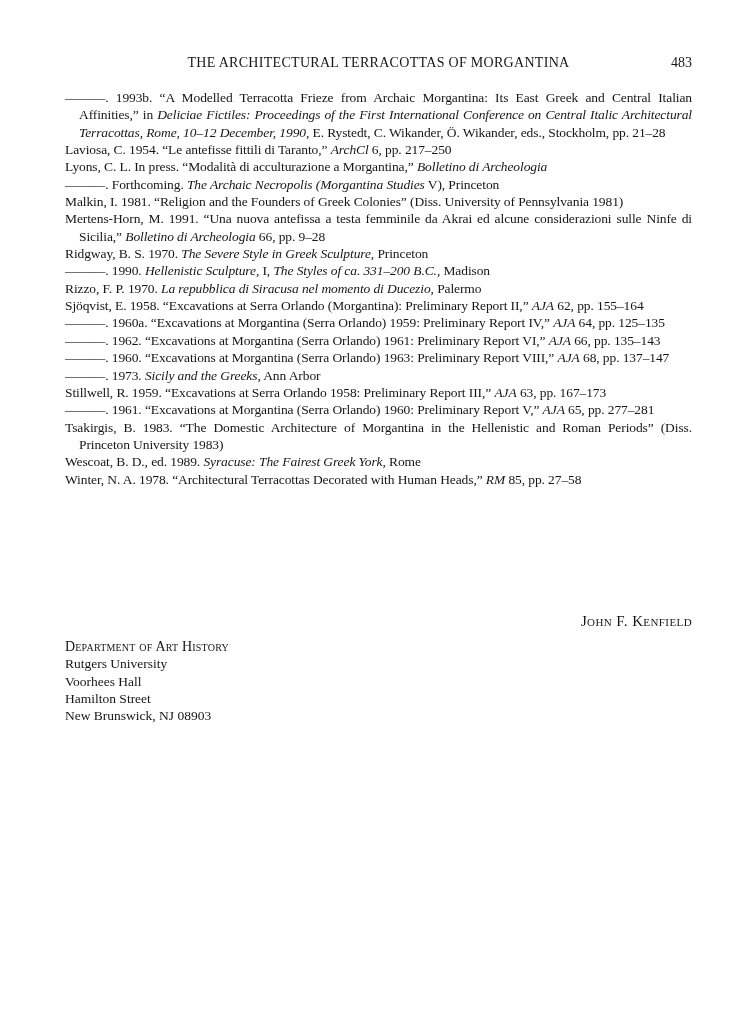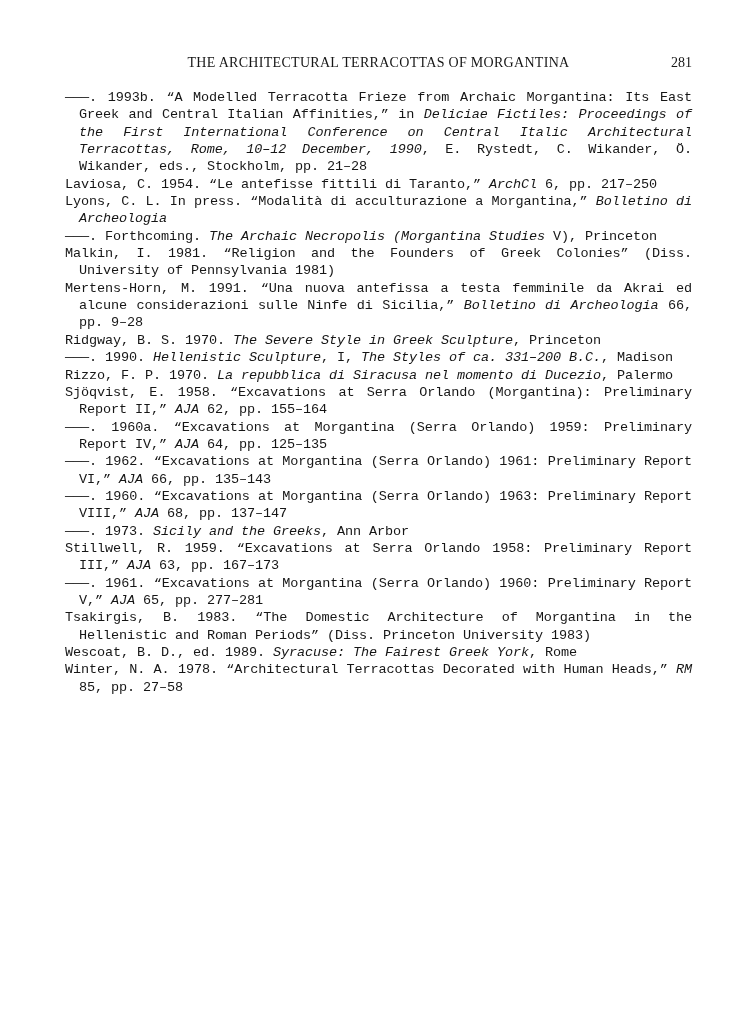--- a/index.html
+++ b/index.html
@@ -67,7 +67,7 @@
 
   <header class="running-head">
     <span class="head-title">THE ARCHITECTURAL TERRACOTTAS OF MORGANTINA</span>
-    <span class="head-page">281</span>
+    <span class="head-page">483</span>
   </header>
 
   <main class="bibliography">

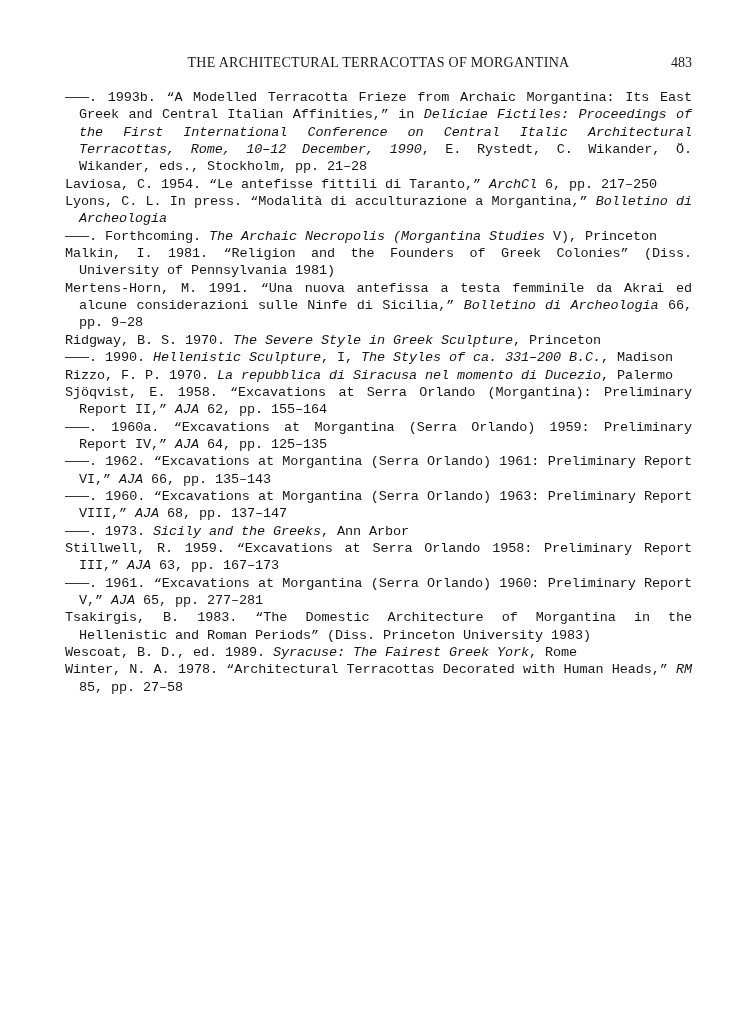--- a/index.html
+++ b/index.html
@@ -36,7 +36,6 @@
     text-align: justify;
     padding-left: 14px;
     text-indent: -14px;
-    font-family: Liberation Mono, monospace;
   }
   .entry .i { font-style: italic; }
   .signature {

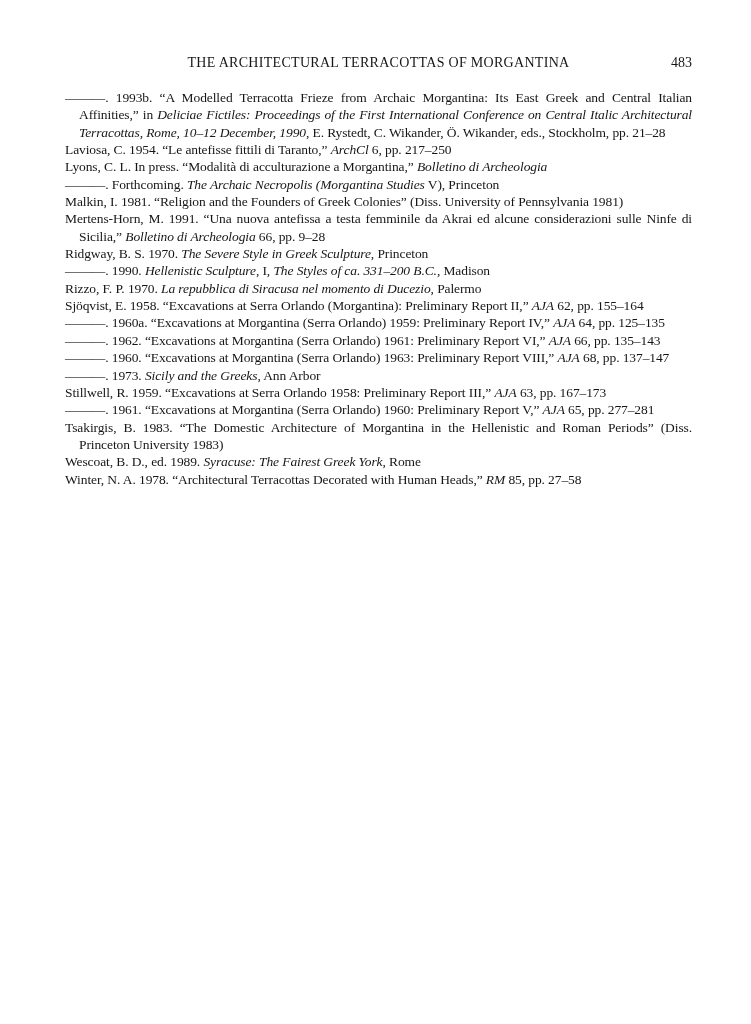--- a/index.html
+++ b/index.html
@@ -91,6 +91,16 @@
       <p class="entry"><span class="r">Winter, N. A. 1978. “Architectural Terracottas Decorated with Human Heads,” </span><span class="i">RM</span><span class="r"> 85, pp. 27–58</span></p>
     </main>
 
+  <footer class="signature">
+    <div class="author">John F. Kenfield</div>
+    <div class="address">
+        <div class="address-line smallcaps">Department of Art History</div>
+        <div class="address-line">Rutgers University</div>
+        <div class="address-line">Voorhees Hall</div>
+        <div class="address-line">Hamilton Street</div>
+        <div class="address-line">New Brunswick, NJ 08903</div>
+      </div>
+  </footer>
 
 </div>
 

